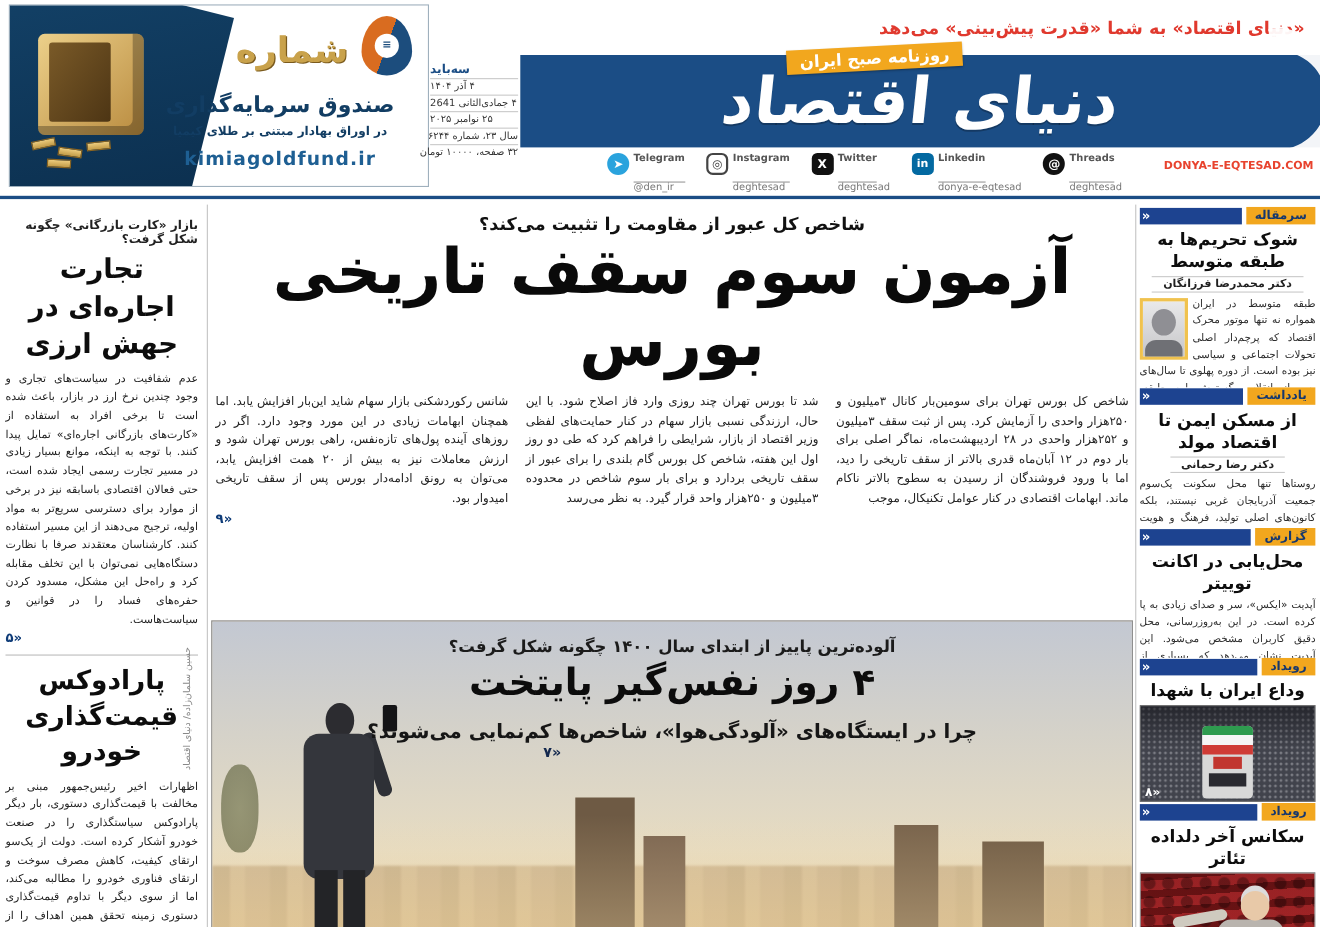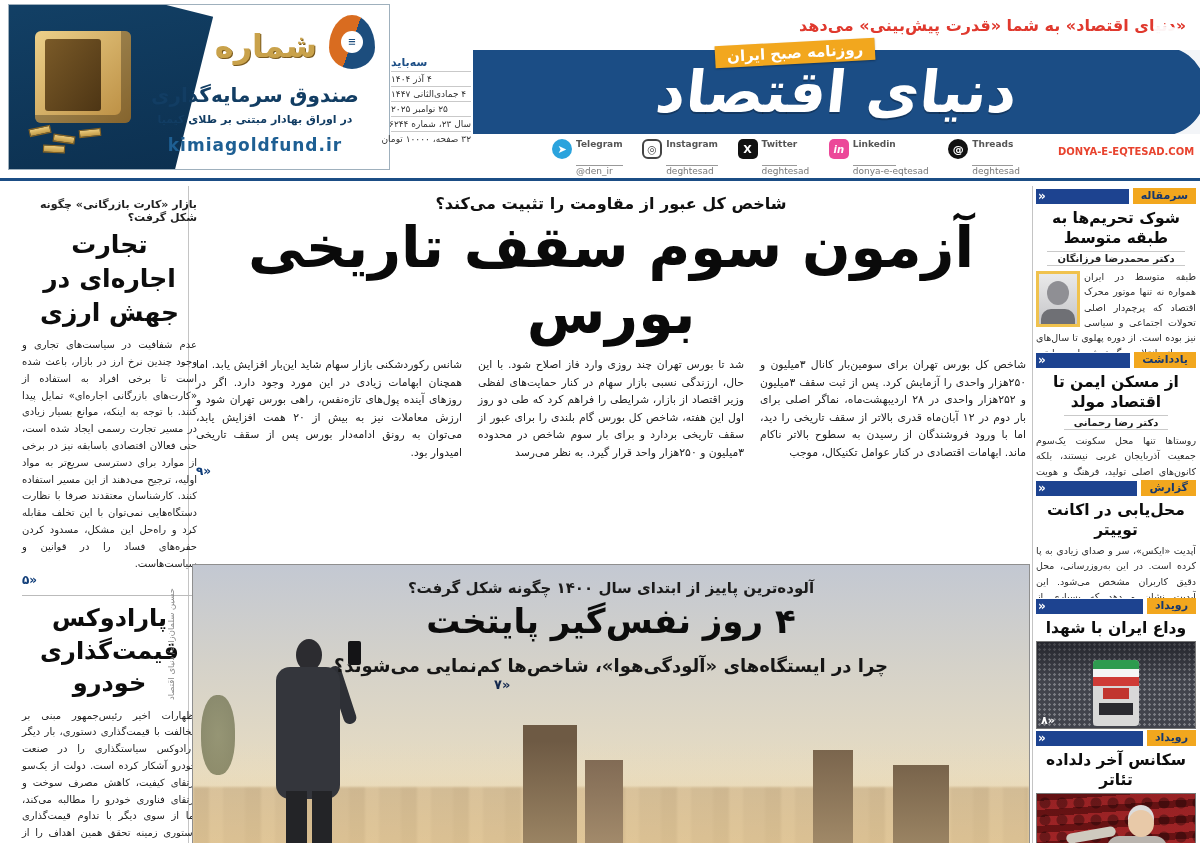--- a/index.html
+++ b/index.html
@@ -147,7 +147,7 @@
   <div class="dates">
     <div class="d-row d-day">سه‌باید</div>
     <div class="d-row">۴ آذر ۱۴۰۴</div>
-    <div class="d-row">۴ جمادی‌الثانی ۱۴۴۷</div>
+    <div class="d-row">۴ جمادی‌الثانی 2641</div>
     <div class="d-row">۲۵ نوامبر ۲۰۲۵</div>
     <div class="d-row">سال ۲۳، شماره ۶۲۴۴</div>
     <div class="d-row">۳۲ صفحه، ۱۰۰۰۰ تومان</div>

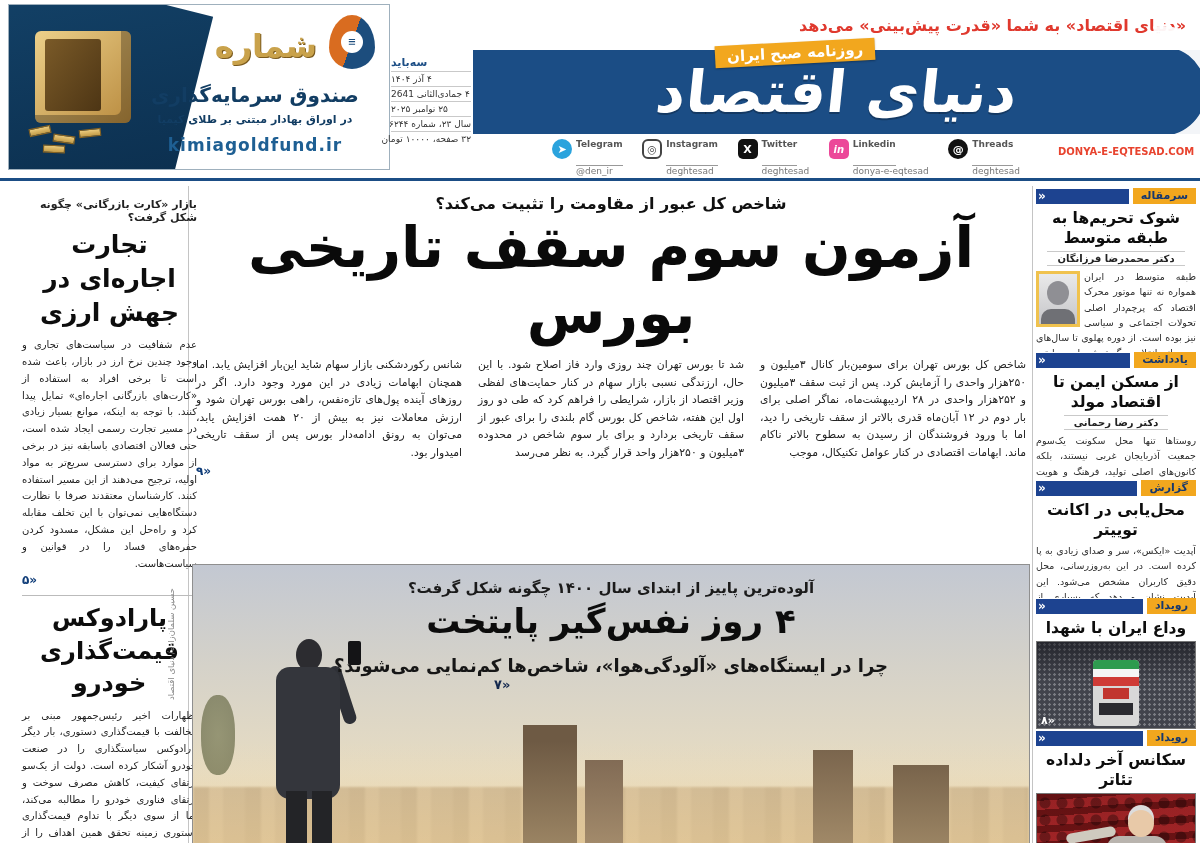--- a/index.html
+++ b/index.html
@@ -38,7 +38,7 @@
   .ic-tg { background:#2aa3dd; border-radius:50%; }
   .ic-ig { background:#fff; border:2px solid #444; color:#444; border-radius:6px; }
   .ic-tw { background:#111; }
-  .ic-in { background:#ec4899; font-size:10px;font-style:italic; }
+  .ic-in { background:#0369a1; font-size:10px; }
   .ic-th { background:#111; border-radius:50%; }
   .soc-txt { font-size:9px; color:#555; line-height:1.25; }
   .soc-name { font-weight:bold; border-bottom:1px solid #999; display:inline-block; padding-bottom:15px; }

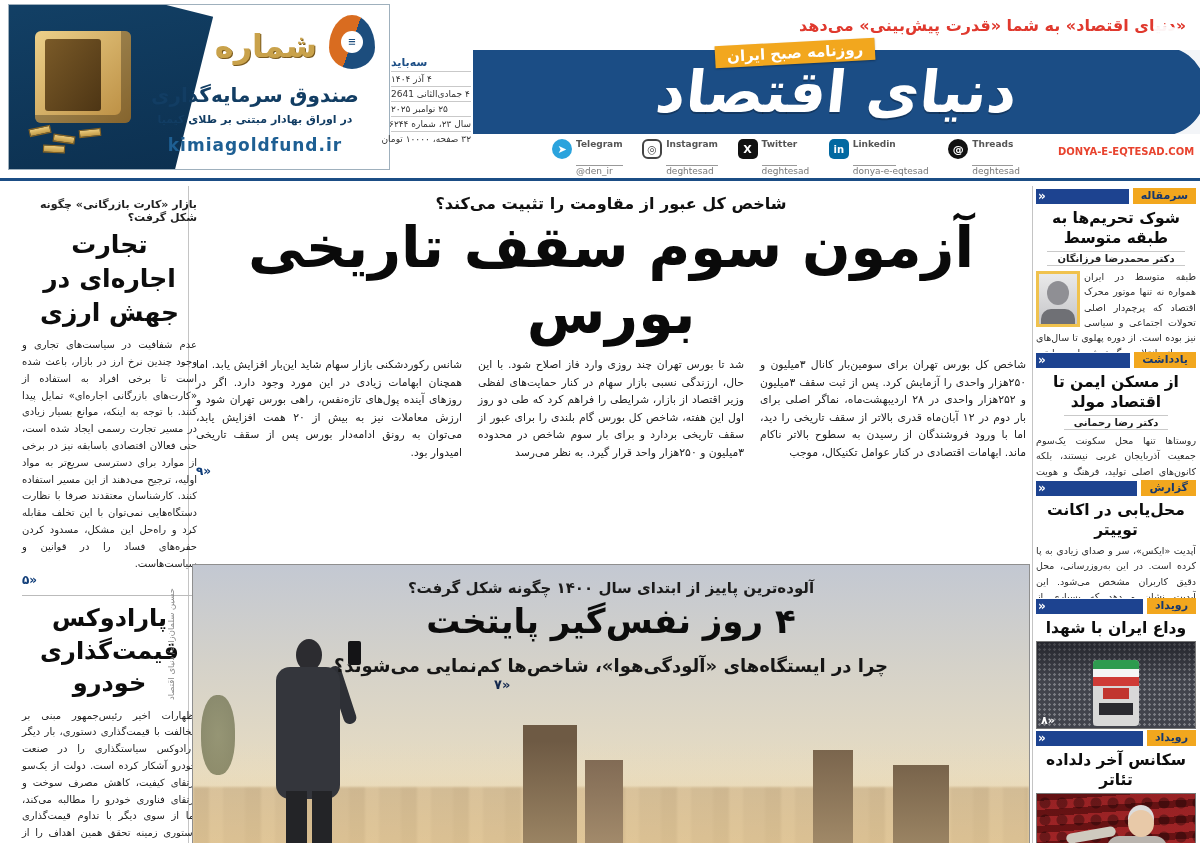--- a/index.html
+++ b/index.html
@@ -51,7 +51,7 @@
   .vrule { position:absolute; top:186px; width:1px; height:657px; background:#c4c4c4; }
 
   
-  .leftcol { position:absolute; left:2px; top:186px; width:181px; height:657px; overflow:hidden; padding:0 3px;margin-left:17px; }
+  .leftcol { position:absolute; left:2px; top:186px; width:181px; height:657px; overflow:hidden; padding:0 3px; }
   .s-kick { font-size:11px; font-weight:bold; color:#222; margin-top:12px; }
   .s-head { font-size:25px; font-weight:900; text-align:center; line-height:1.35; color:#0d0d0d; margin:4px 0 8px; }
   .s-body { font-size:10px; line-height:1.68; text-align:justify; color:#222; }

